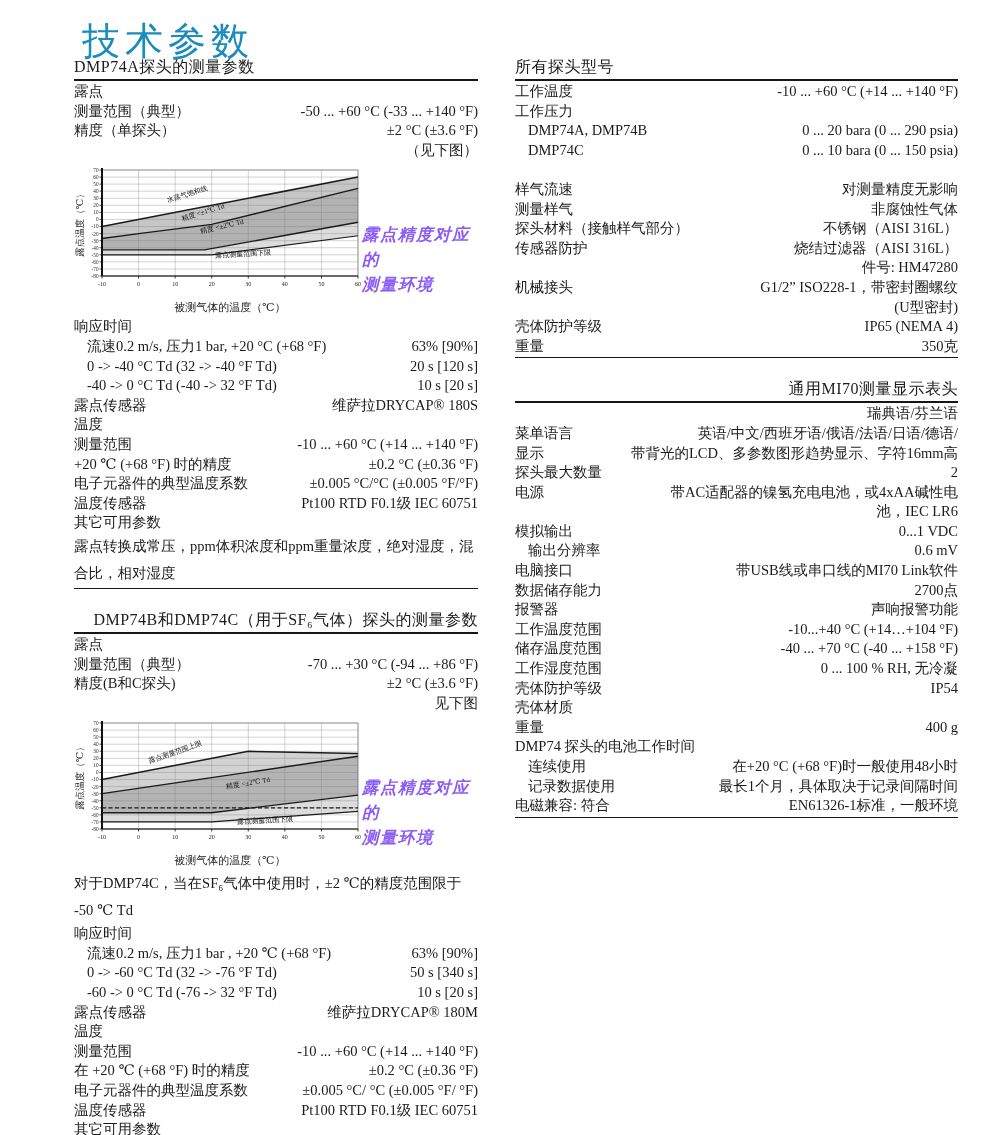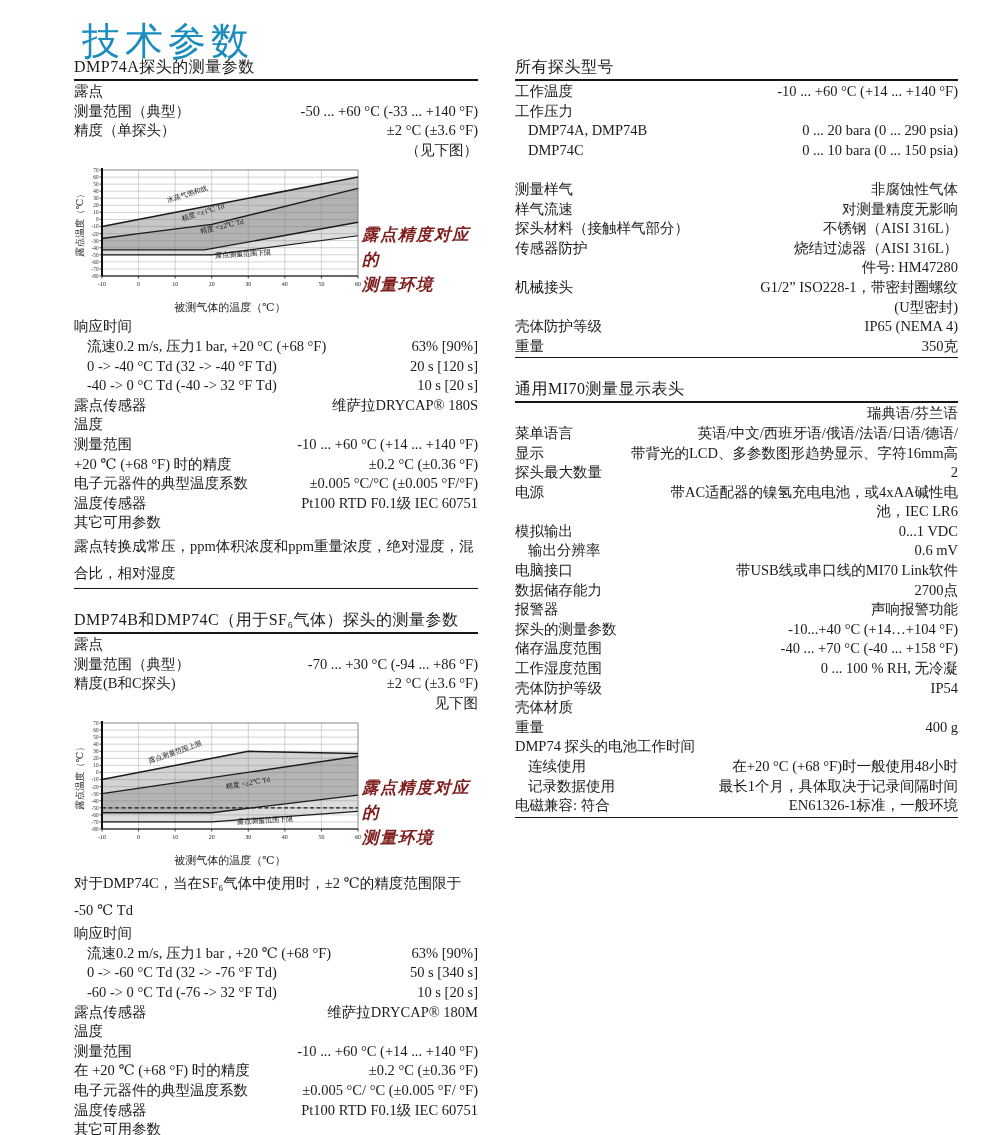--- a/index.html
+++ b/index.html
@@ -396,12 +396,12 @@
       </div>
       <div class="spec-spacer"></div>
       <div class="spec-row">
+        <span class="lab">样气流速</span>
+        <span class="val">对测量精度无影响</span>
+      </div>
+      <div class="spec-row">
         <span class="lab">测量样气</span>
         <span class="val">非腐蚀性气体</span>
-      </div>
-      <div class="spec-row">
-        <span class="lab">样气流速</span>
-        <span class="val">对测量精度无影响</span>
       </div>
       <div class="spec-row">
         <span class="lab">探头材料（接触样气部分）</span>

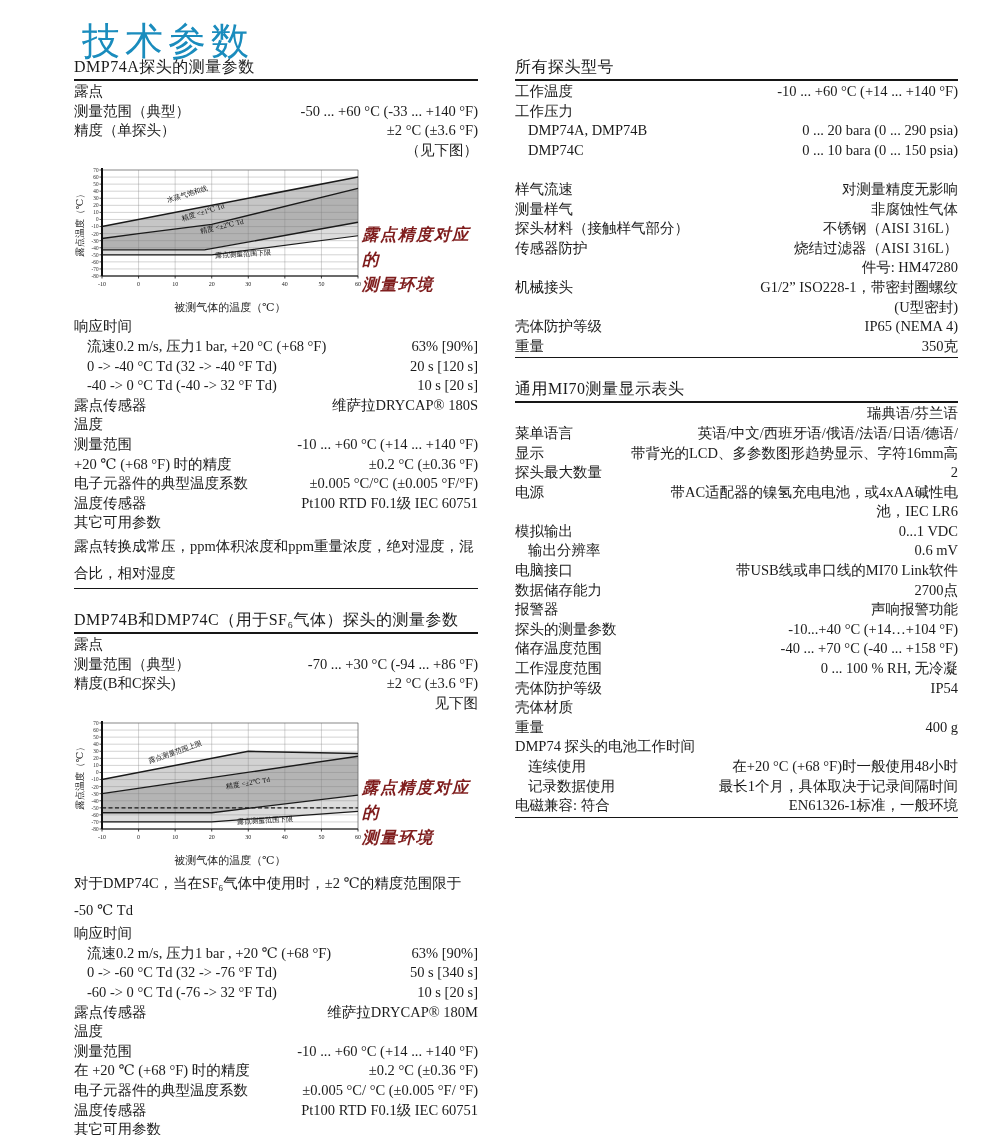--- a/index.html
+++ b/index.html
@@ -34,7 +34,7 @@
   .chart-caption{
     position:absolute;left:288px;top:58px;width:118px;
     font-size:16.5px;font-weight:bold;font-style:italic;
-    line-height:1.5;letter-spacing:1.5px;white-space:pre-line;color:#7f1d1d;
+    line-height:1.5;letter-spacing:1.5px;white-space:pre-line;color:#8b5cf6;
   }
   svg text{font-family:"Liberation Serif","DejaVu Serif",serif;}
 </style>

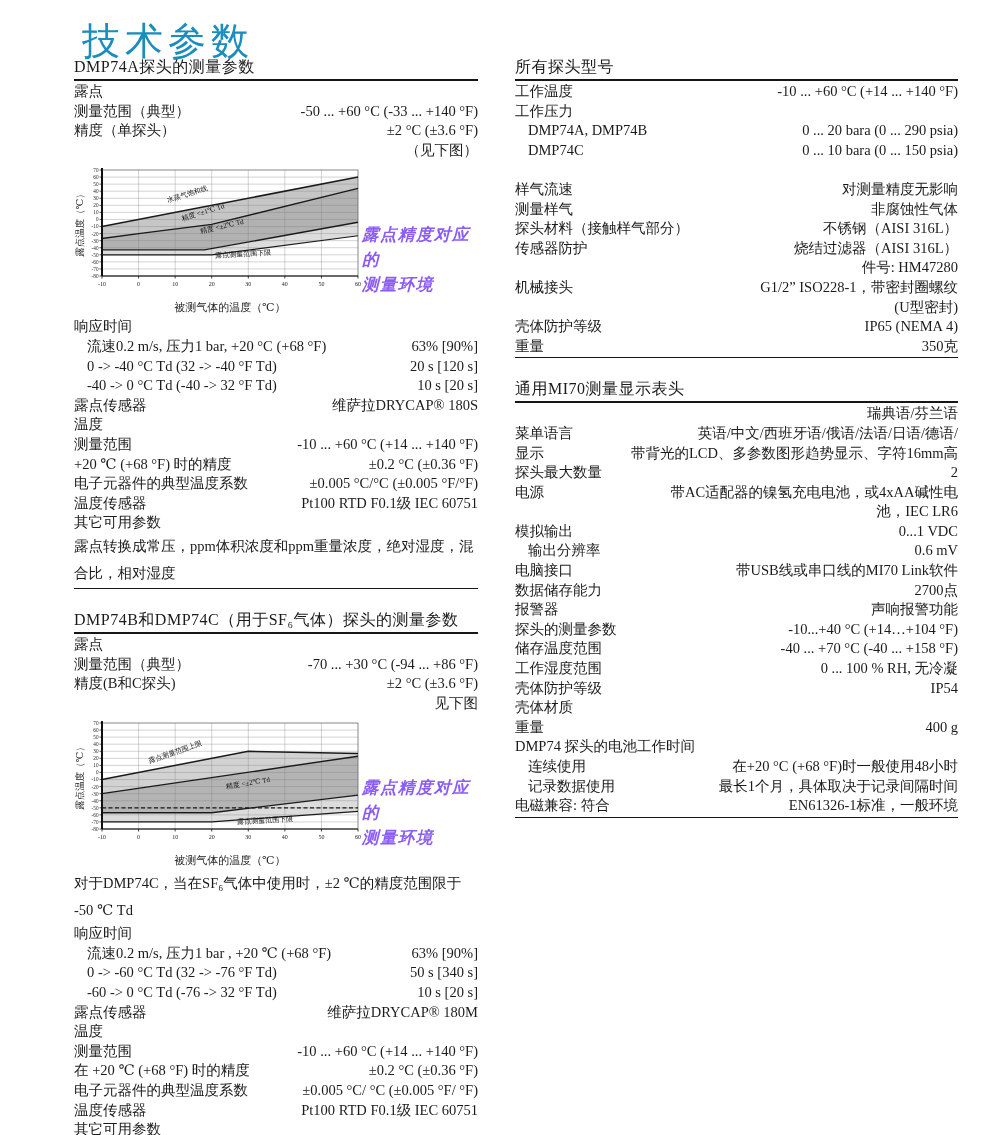--- a/index.html
+++ b/index.html
@@ -20,7 +20,7 @@
     font-size:16px;line-height:19px;padding-bottom:3px;
     border-bottom:2.5px solid #161616;margin-bottom:1px;letter-spacing:0.5px;
   }
-  .sec-gap{margin-top:21px;}
+  .sec-gap{margin-top:21px;text-align:right;}
   .spec-row{display:flex;justify-content:space-between;align-items:baseline;
     font-size:14.5px;line-height:19.6px;}
   .spec-row .lab{white-space:nowrap;}

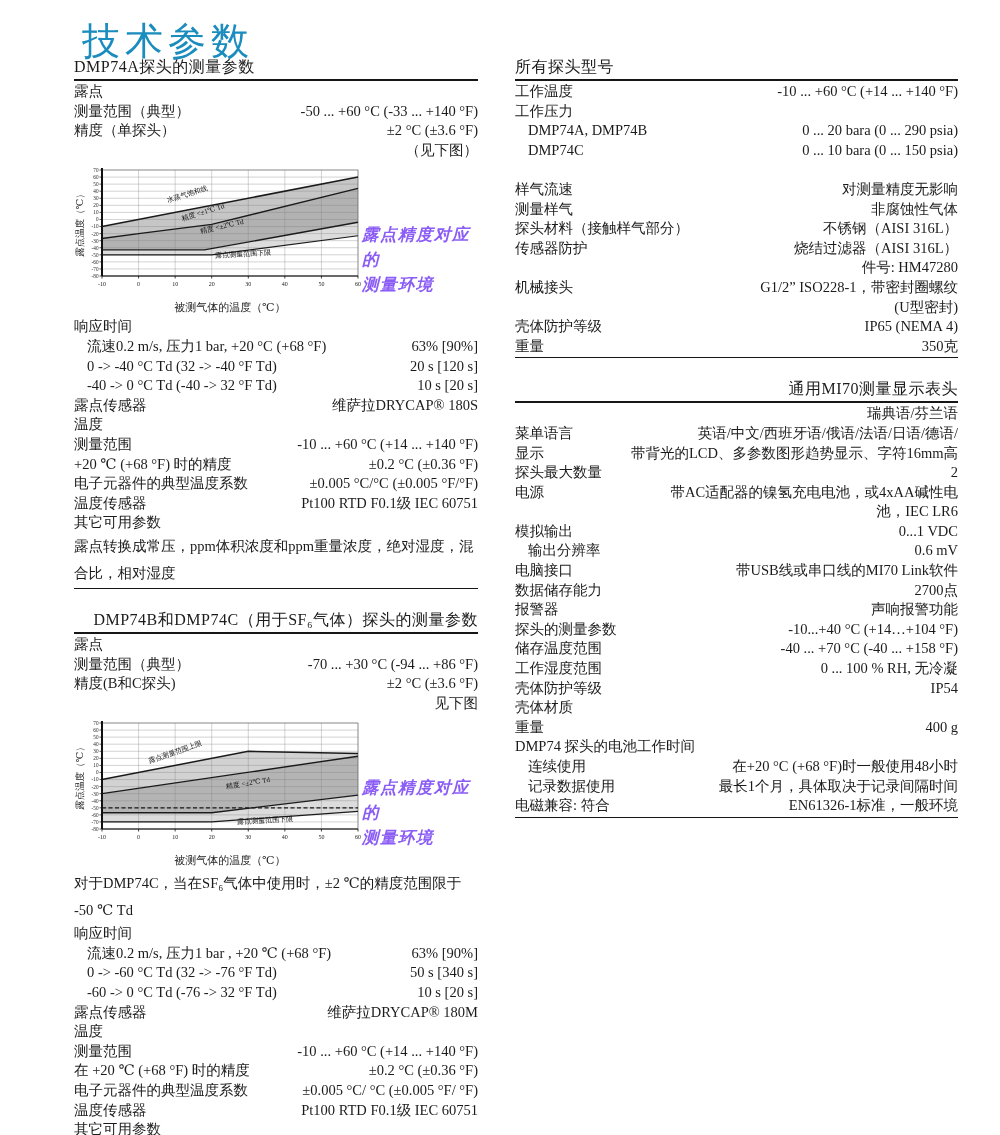--- a/index.html
+++ b/index.html
@@ -481,7 +481,7 @@
         <span class="val">声响报警功能</span>
       </div>
       <div class="spec-row">
-        <span class="lab">探头的测量参数</span>
+        <span class="lab">工作温度范围</span>
         <span class="val">-10...+40 °C (+14…+104 °F)</span>
       </div>
       <div class="spec-row">

